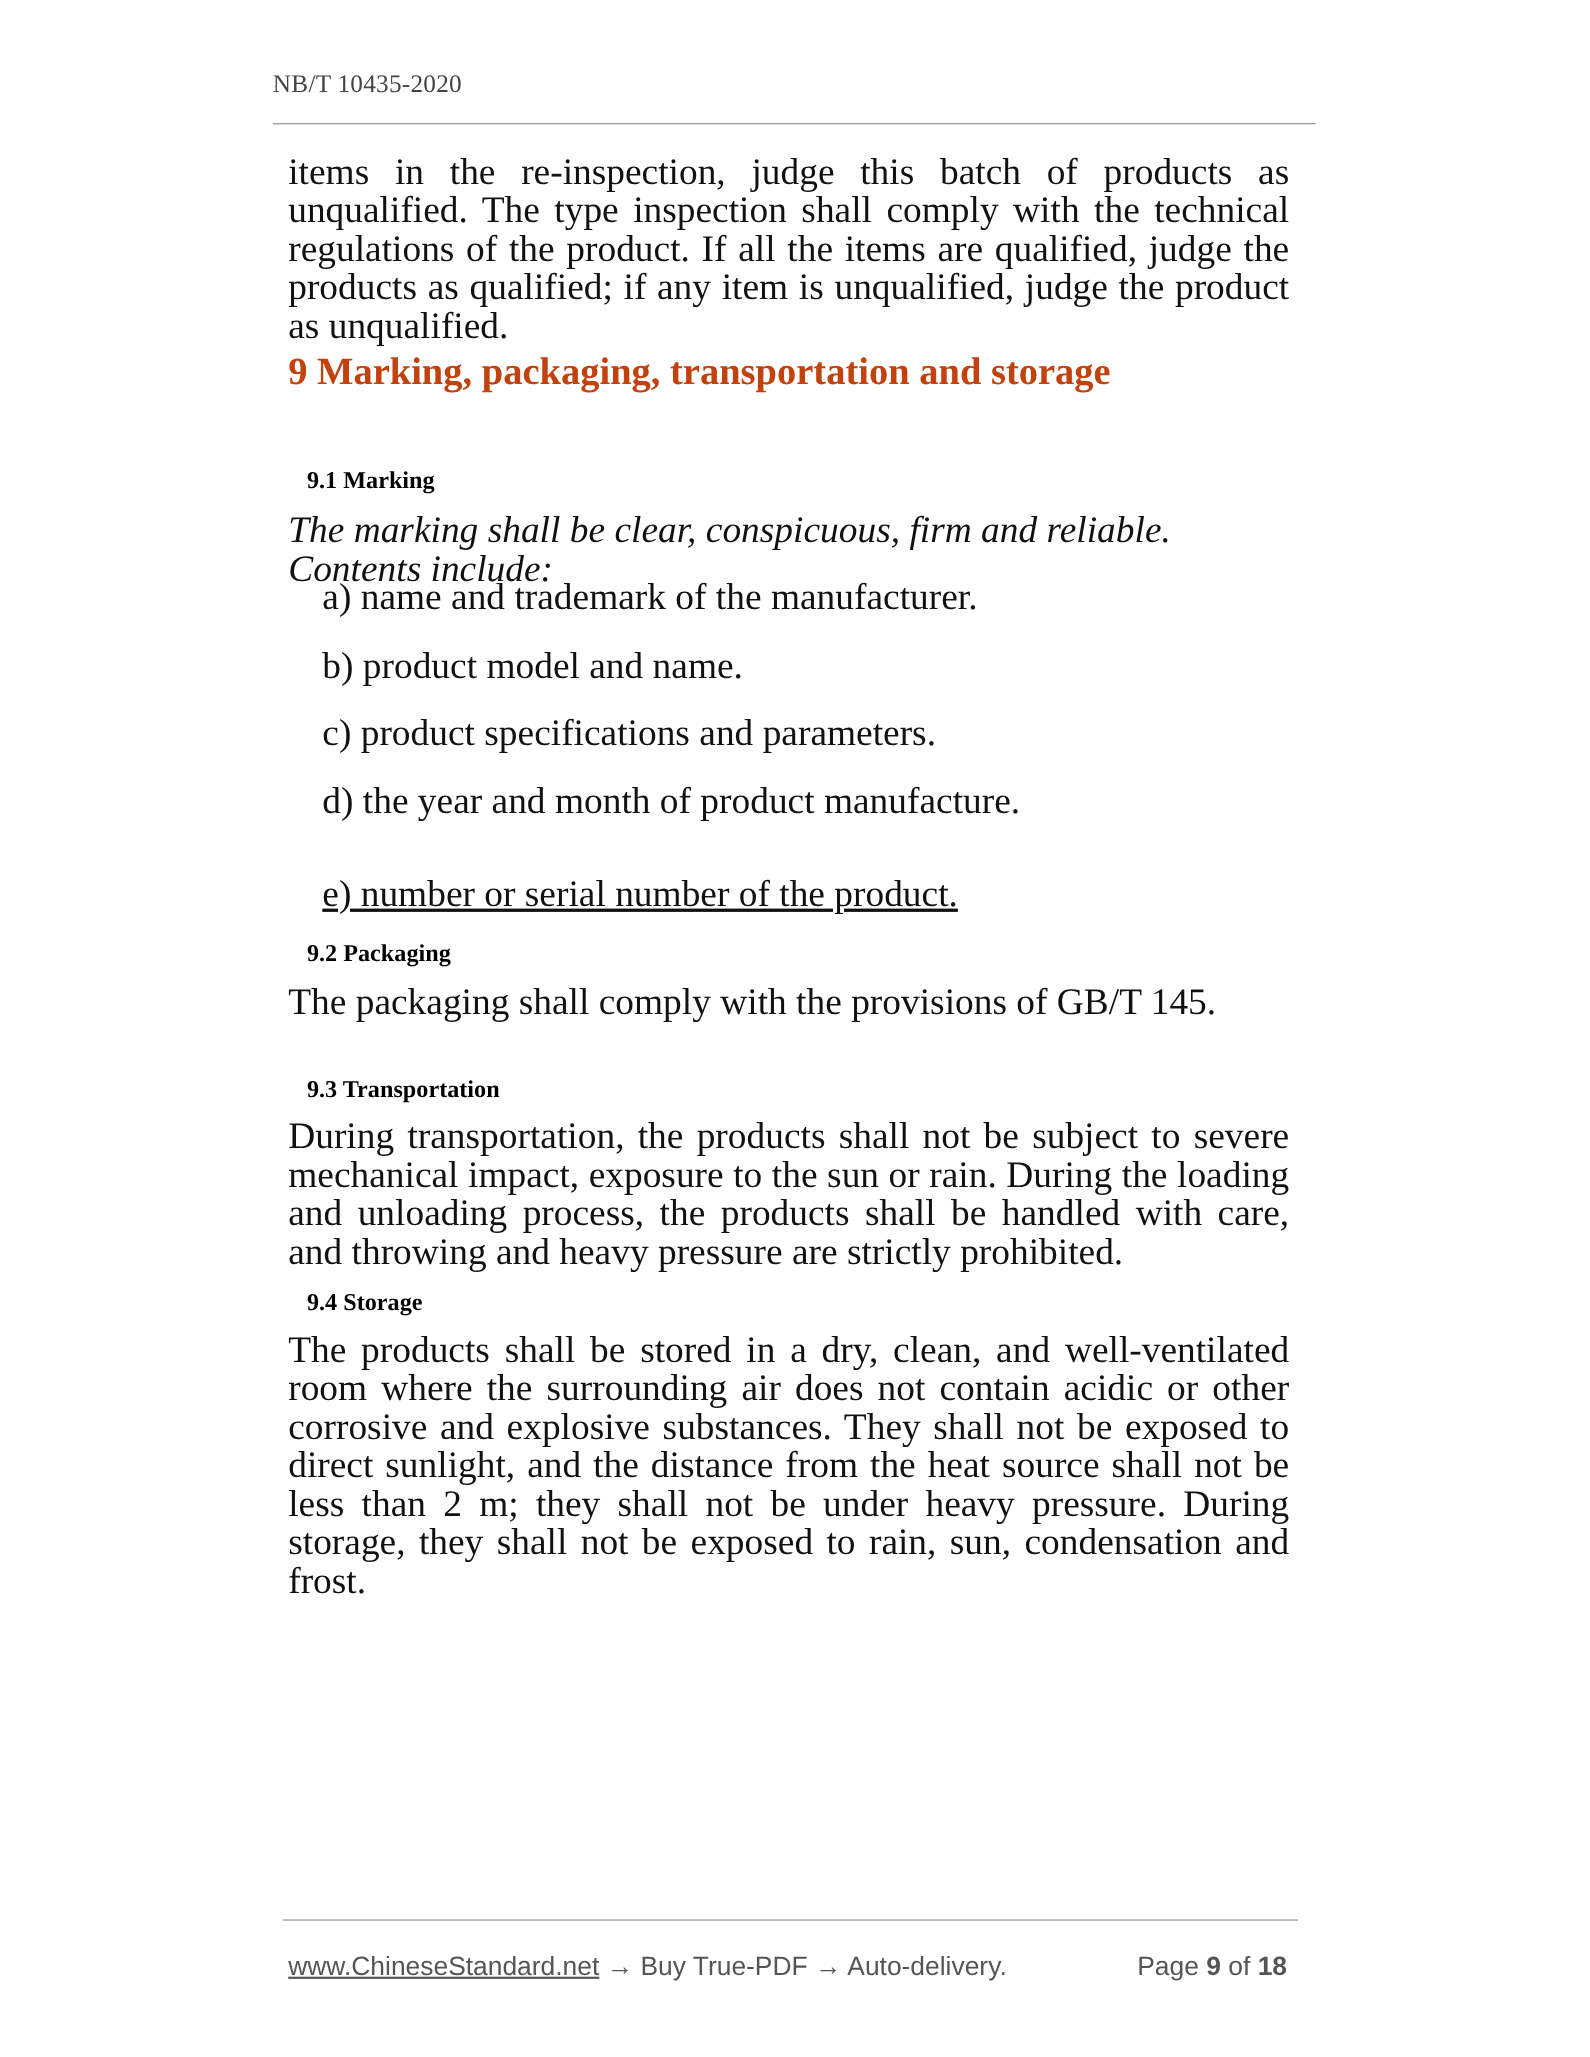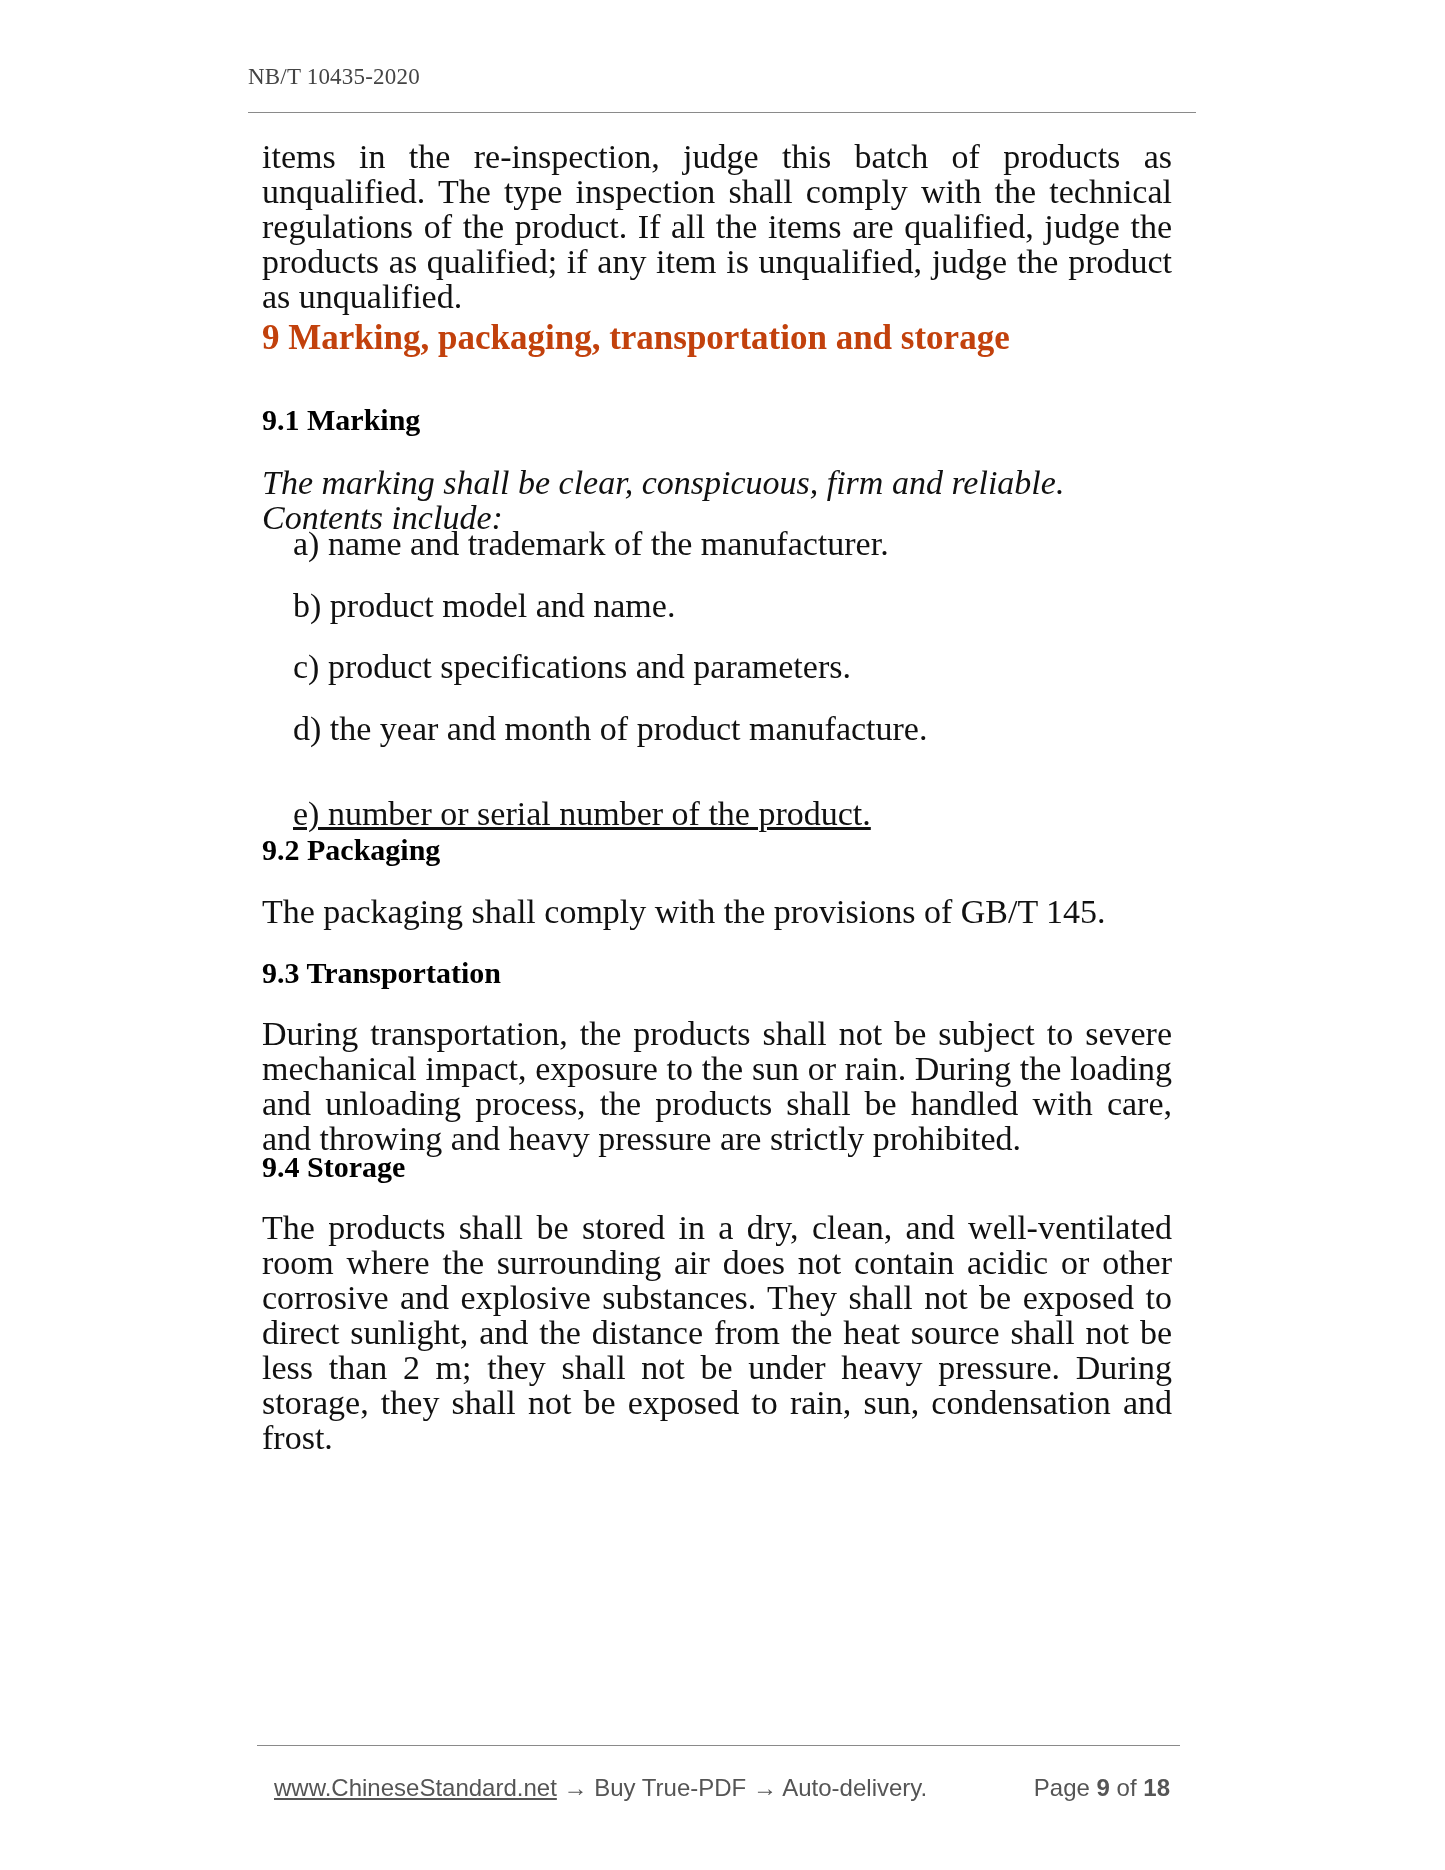--- a/index.html
+++ b/index.html
@@ -54,9 +54,9 @@
     .h2 {
       position: absolute;
       left: 262px;
-      font-size: 30px;
+      font-size: 22px;
       font-weight: bold;
-      margin: 0;
+      margin: 17px;
       line-height: 32px;
       color: #000;
     }

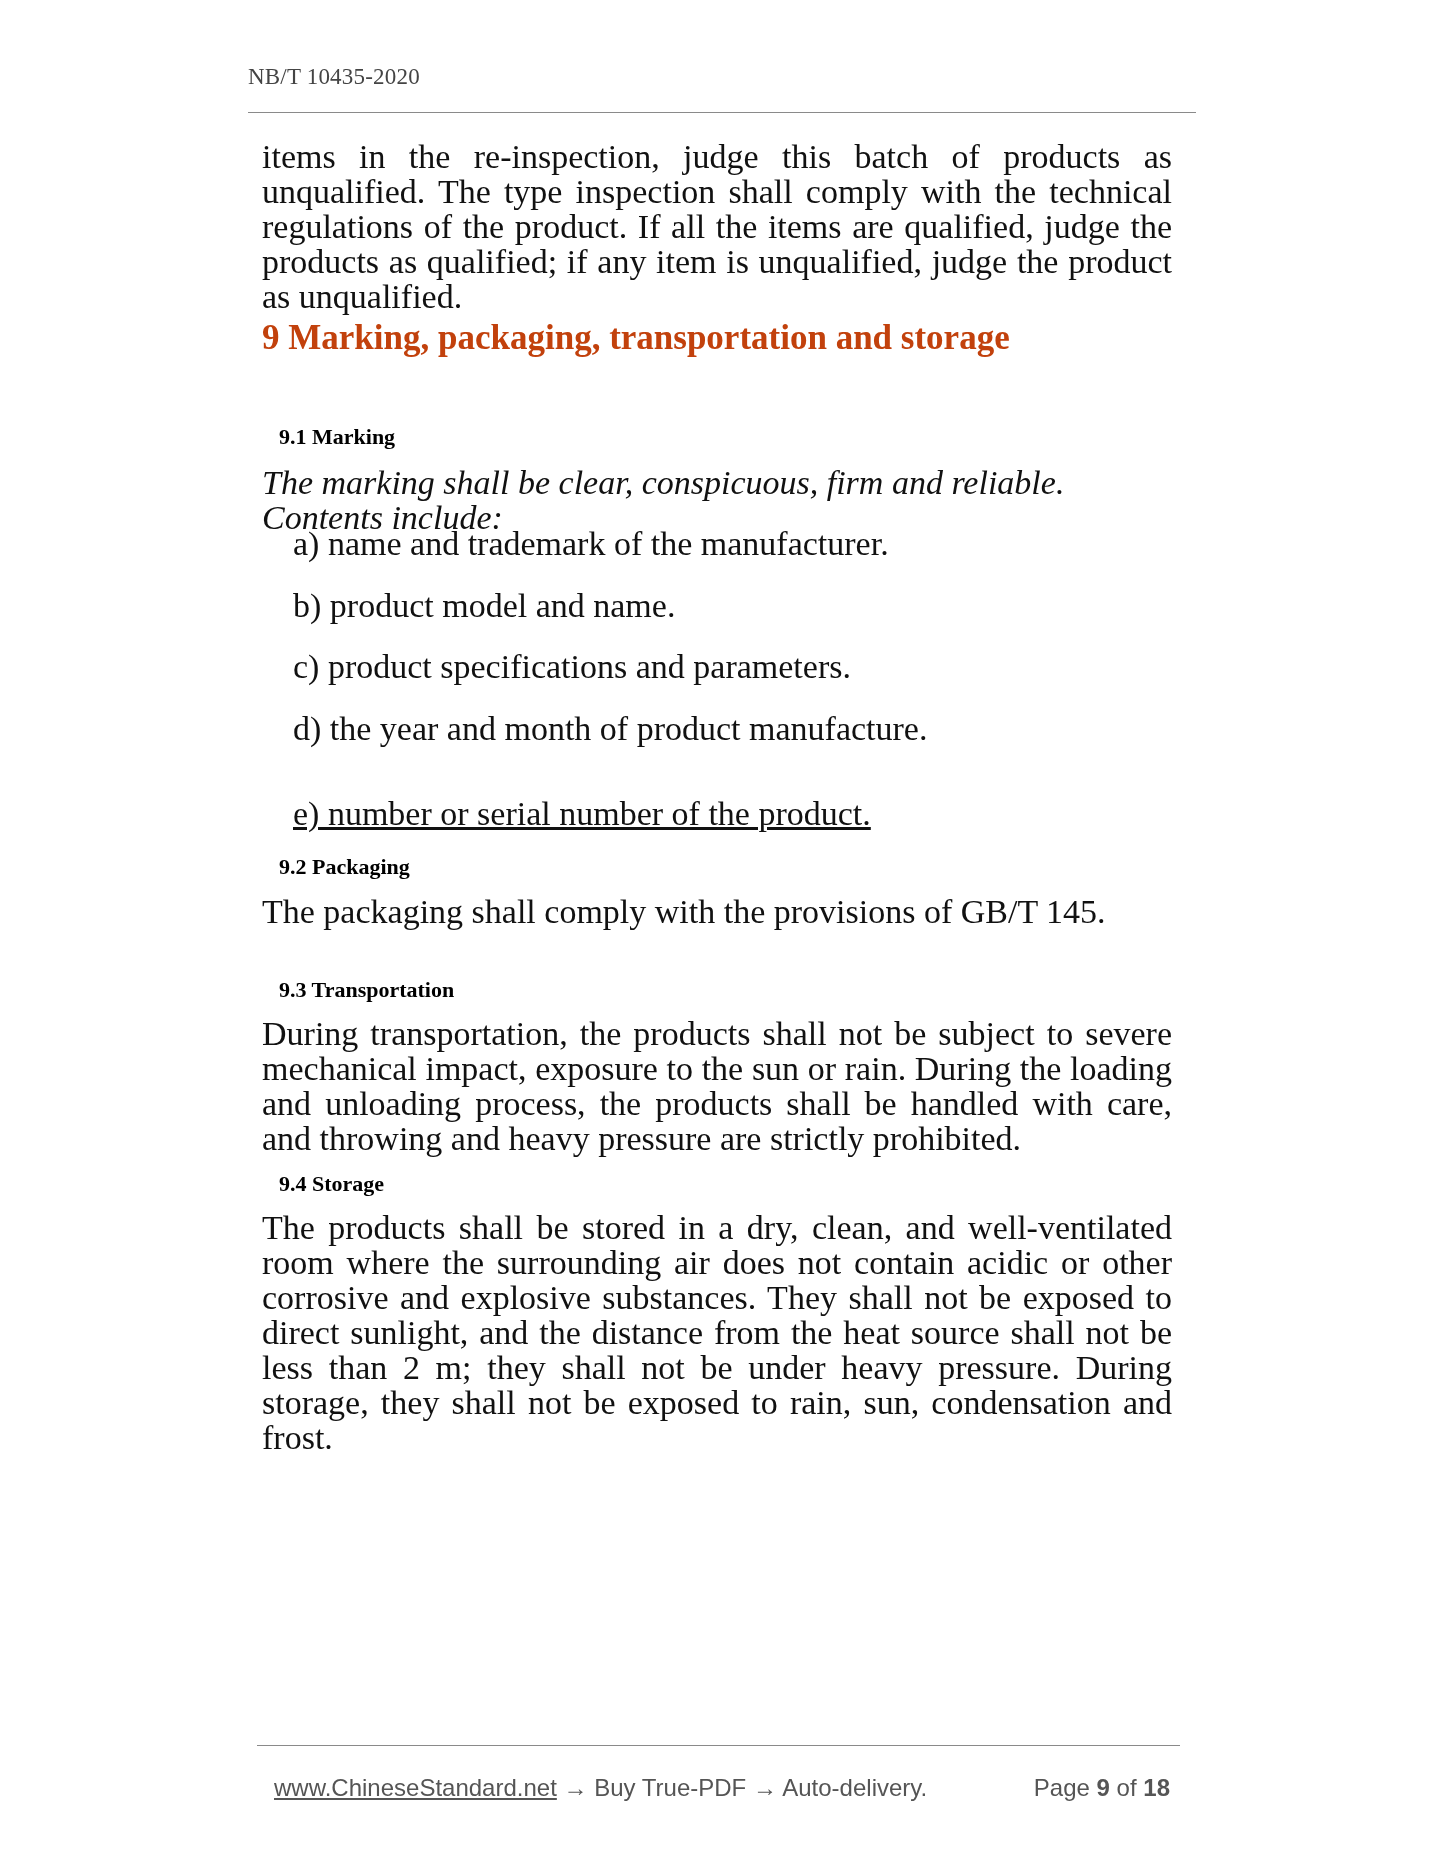--- a/index.html
+++ b/index.html
@@ -89,7 +89,7 @@
     }
     .footer-left {
       position: absolute;
-      left: 12px;
+      left: 0;
       top: 0;
       white-space: nowrap;
     }

